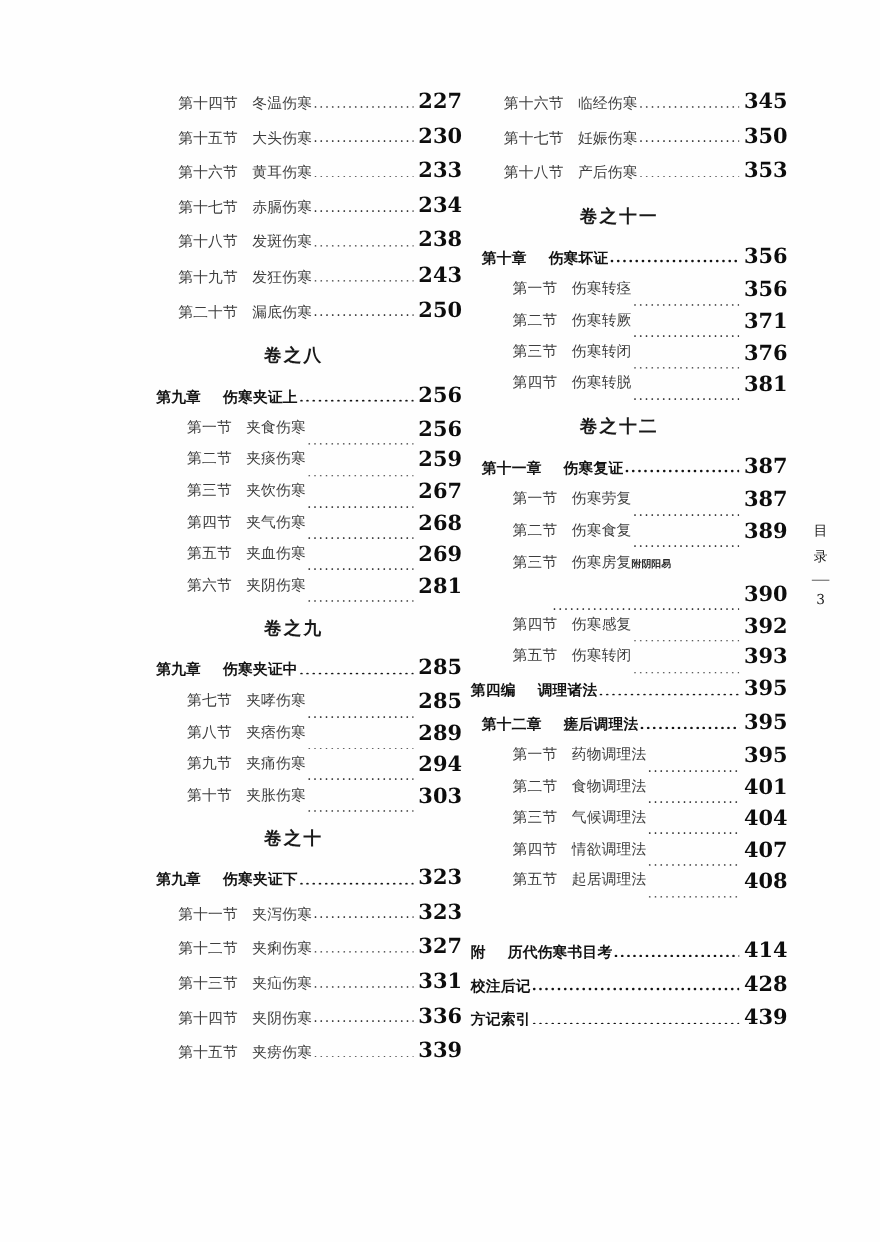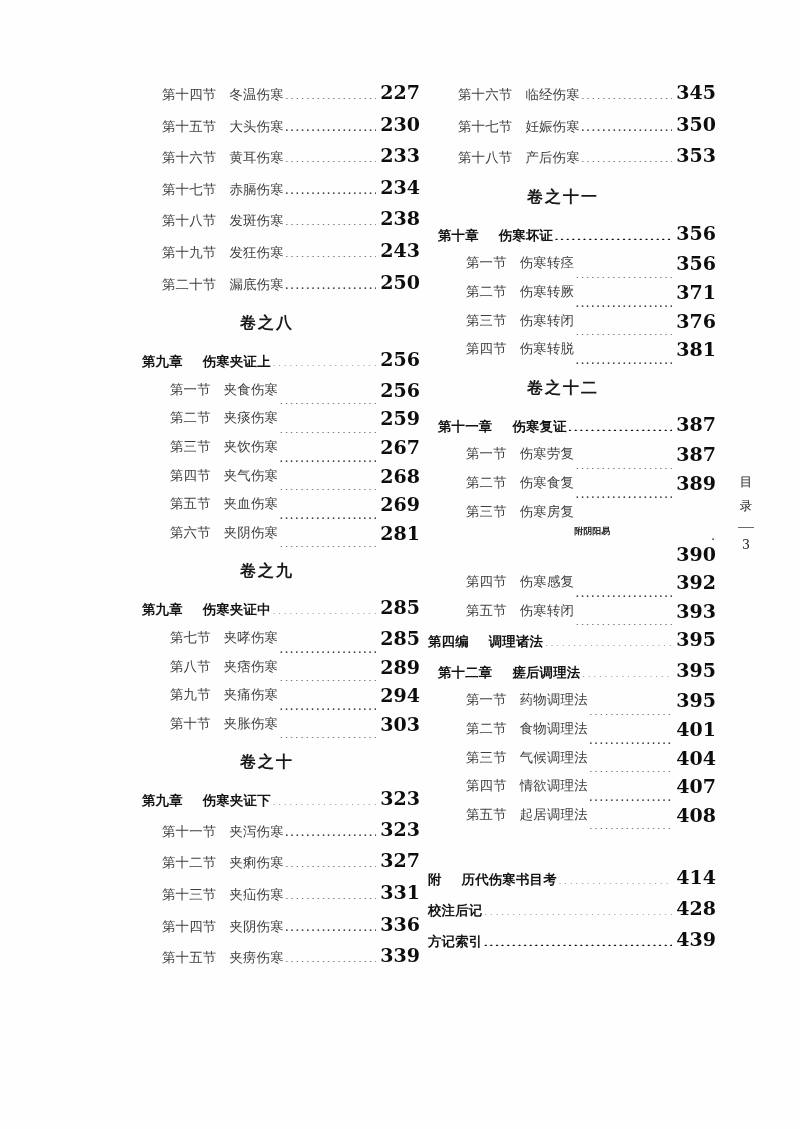--- a/index.html
+++ b/index.html
@@ -132,7 +132,7 @@
     font-weight: bold;
     letter-spacing: 0px;
     position: relative;
-    top: 19px;
+    top: 1px;
     color: #2a2a2a;
   }
 

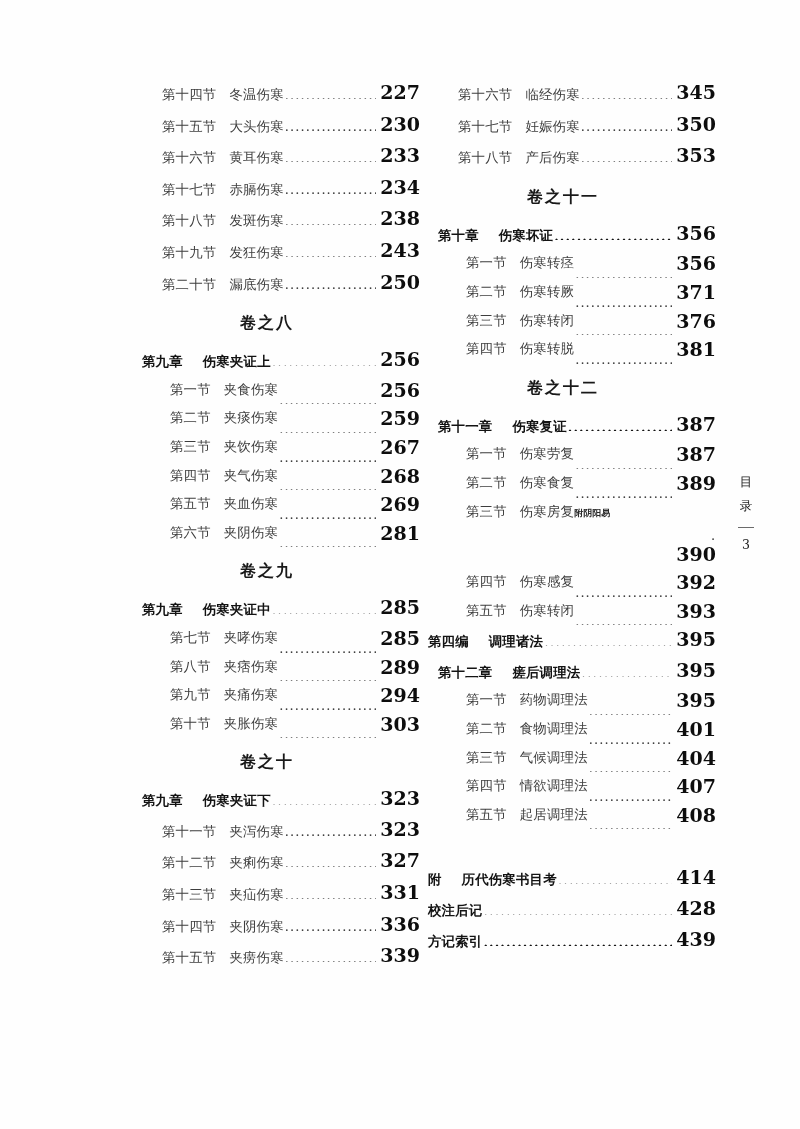--- a/index.html
+++ b/index.html
@@ -139,7 +139,6 @@
   
   .row.continuation {
     margin-left: 38px;
-    flex-direction: column;
   }
   .row.continuation .leader { margin-left: 36px; }
   .spacer-lg { height: 34px; }

